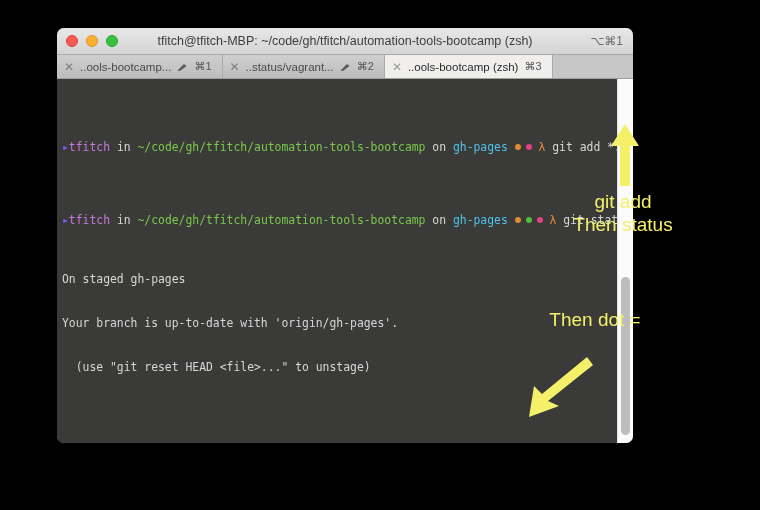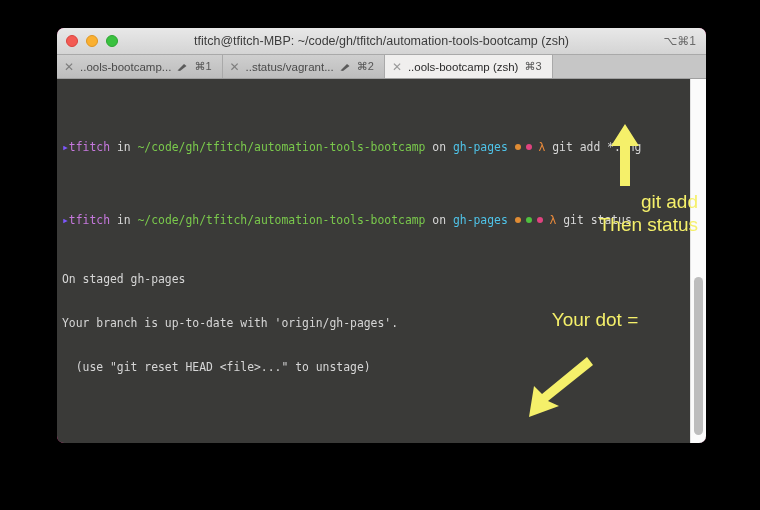--- a/index.html
+++ b/index.html
@@ -24,7 +24,7 @@
     position: absolute;
     left: 57px;
     top: 28px;
-    width: 649px;
+    width: 576px;
     height: 415px;
     border-radius: 7px 7px 7px 7px;
     overflow: hidden;

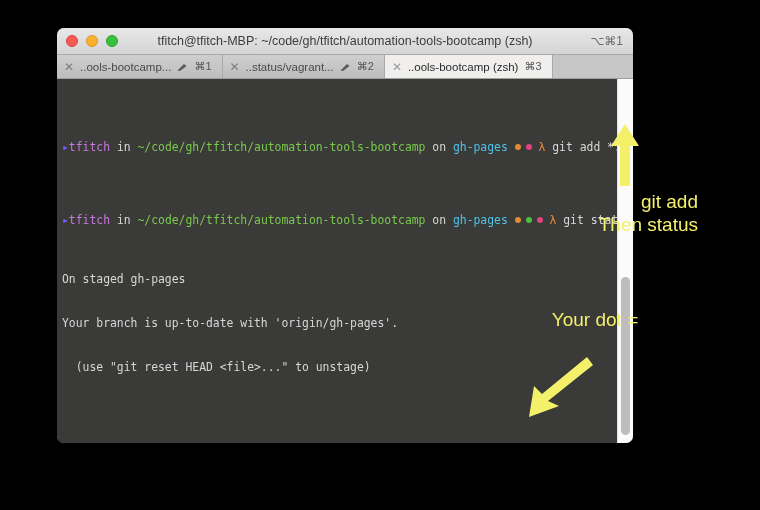--- a/index.html
+++ b/index.html
@@ -289,7 +289,7 @@
   <svg class="anno-svg" style="left:605px; top:124px; width:40px; height:62px;">
     <path d="M20 0 L34 22 L25 22 L25 62 L15 62 L15 22 L6 22 Z" fill="#f5f06a"></path>
   </svg>
-  <div class="anno-text" style="left:548px; top:190px; width:150px;text-align:right;">
+  <div class="anno-text" style="left:548px; top:190px; width:150px;">
     <div>git add</div>
     <div>Then status</div>
   </div>

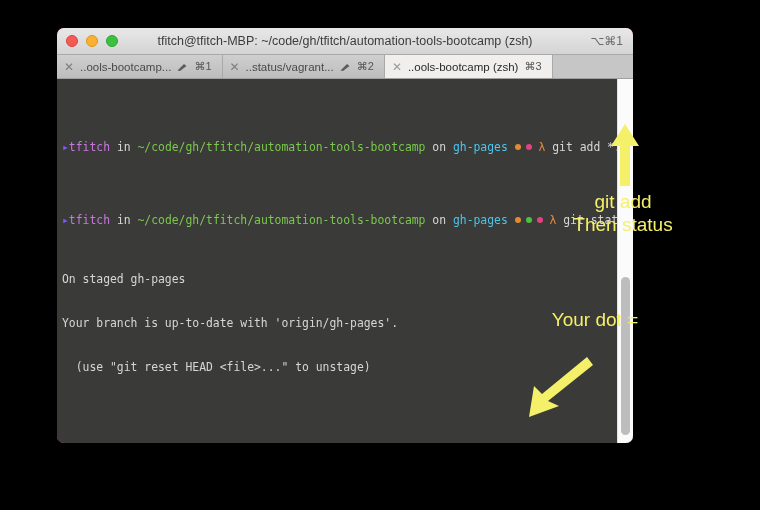--- a/index.html
+++ b/index.html
@@ -295,7 +295,7 @@
   </div>
 
   <div class="anno-text" style="left:500px; top:308px; width:190px;">
-    <div>Your dot =</div>
+    <div>Then dot =</div>
   </div>
   <svg class="anno-svg" style="left:515px; top:357px; width:80px; height:62px;">
     <path d="M72 0 L78 8 L33 44 L44 49 L14 60 L19 29 L27 37 Z" fill="#f5f06a"></path>

